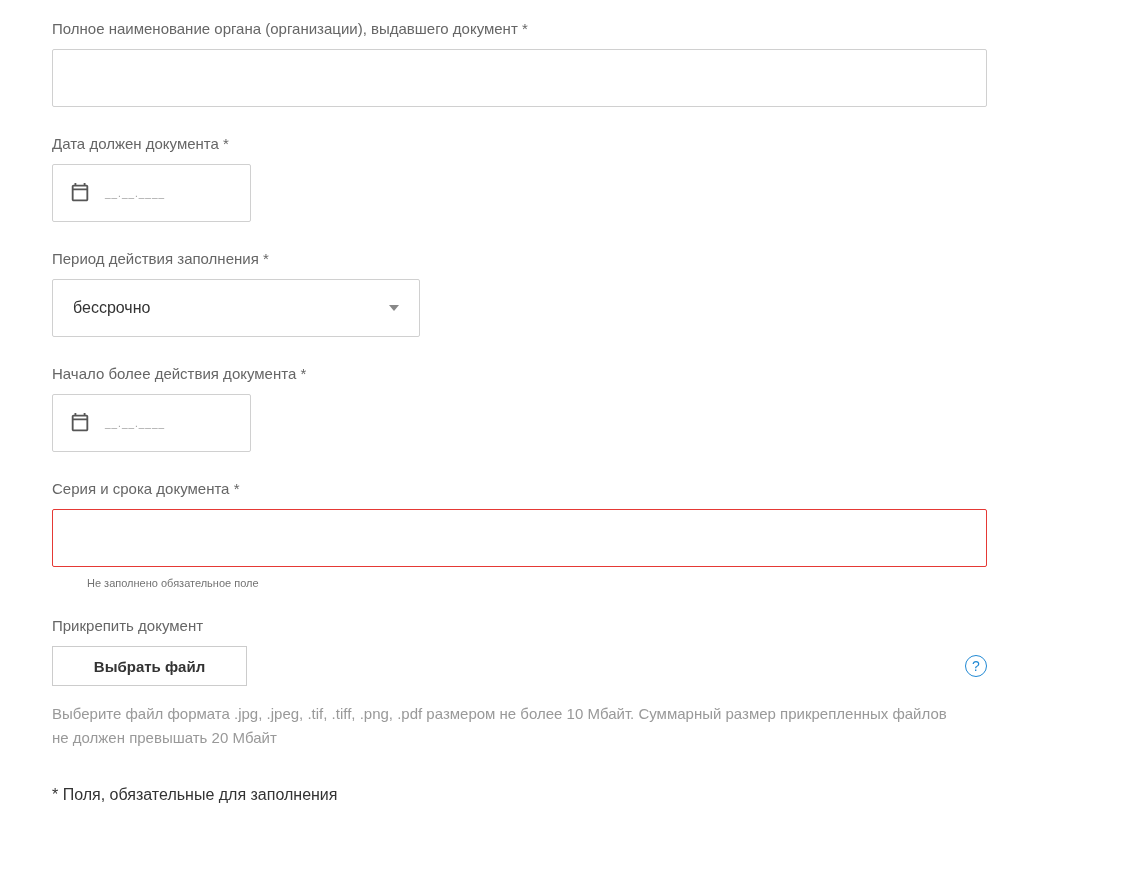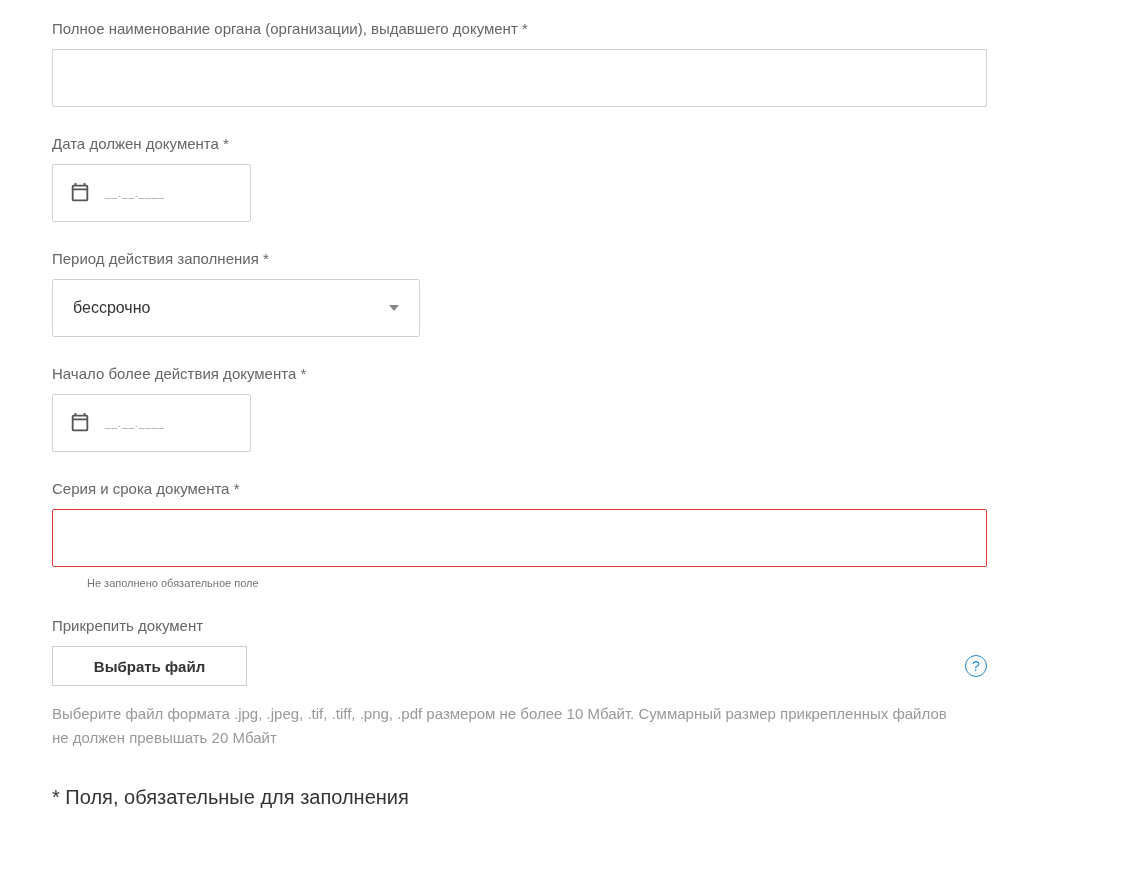--- a/index.html
+++ b/index.html
@@ -125,7 +125,7 @@
     }
     .required-note {
       color: #333333;
-      font-size: 20px;
+      font-size: 16px;
       margin-top: 36px;
     }
   </style>

